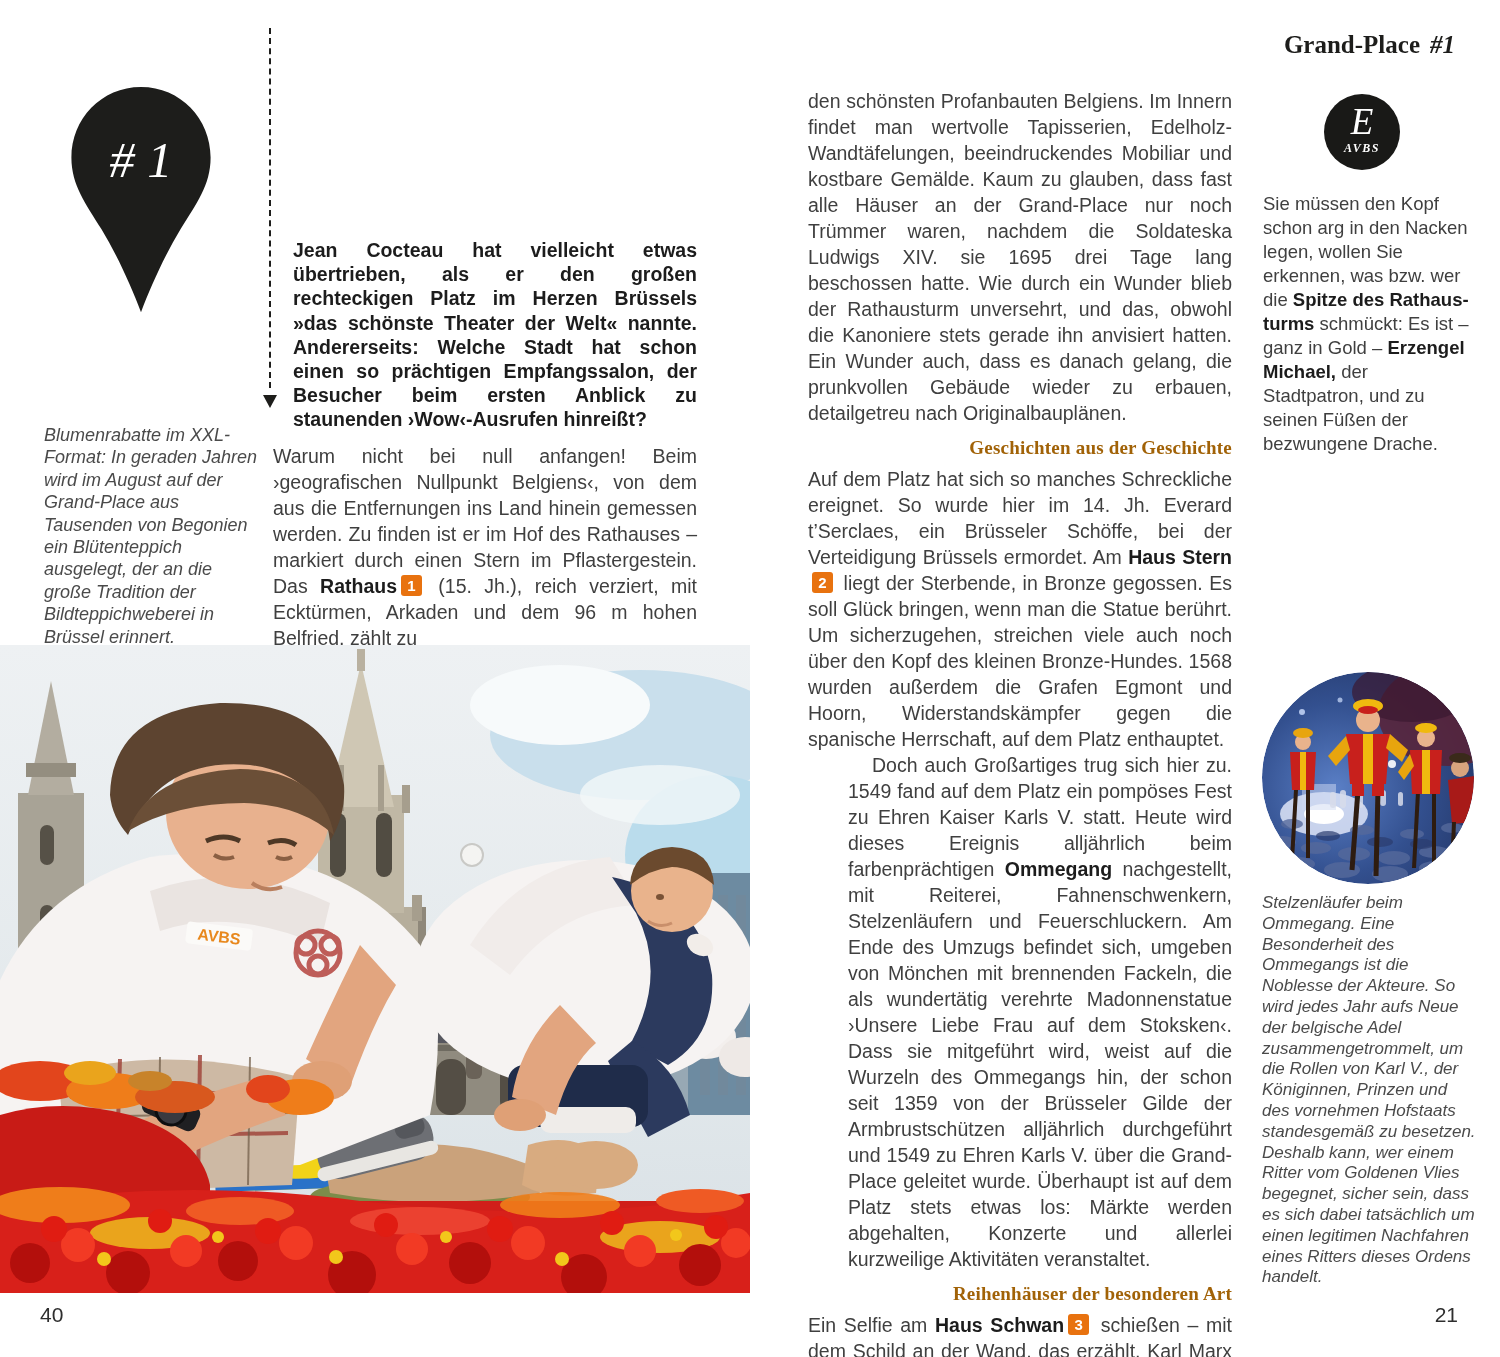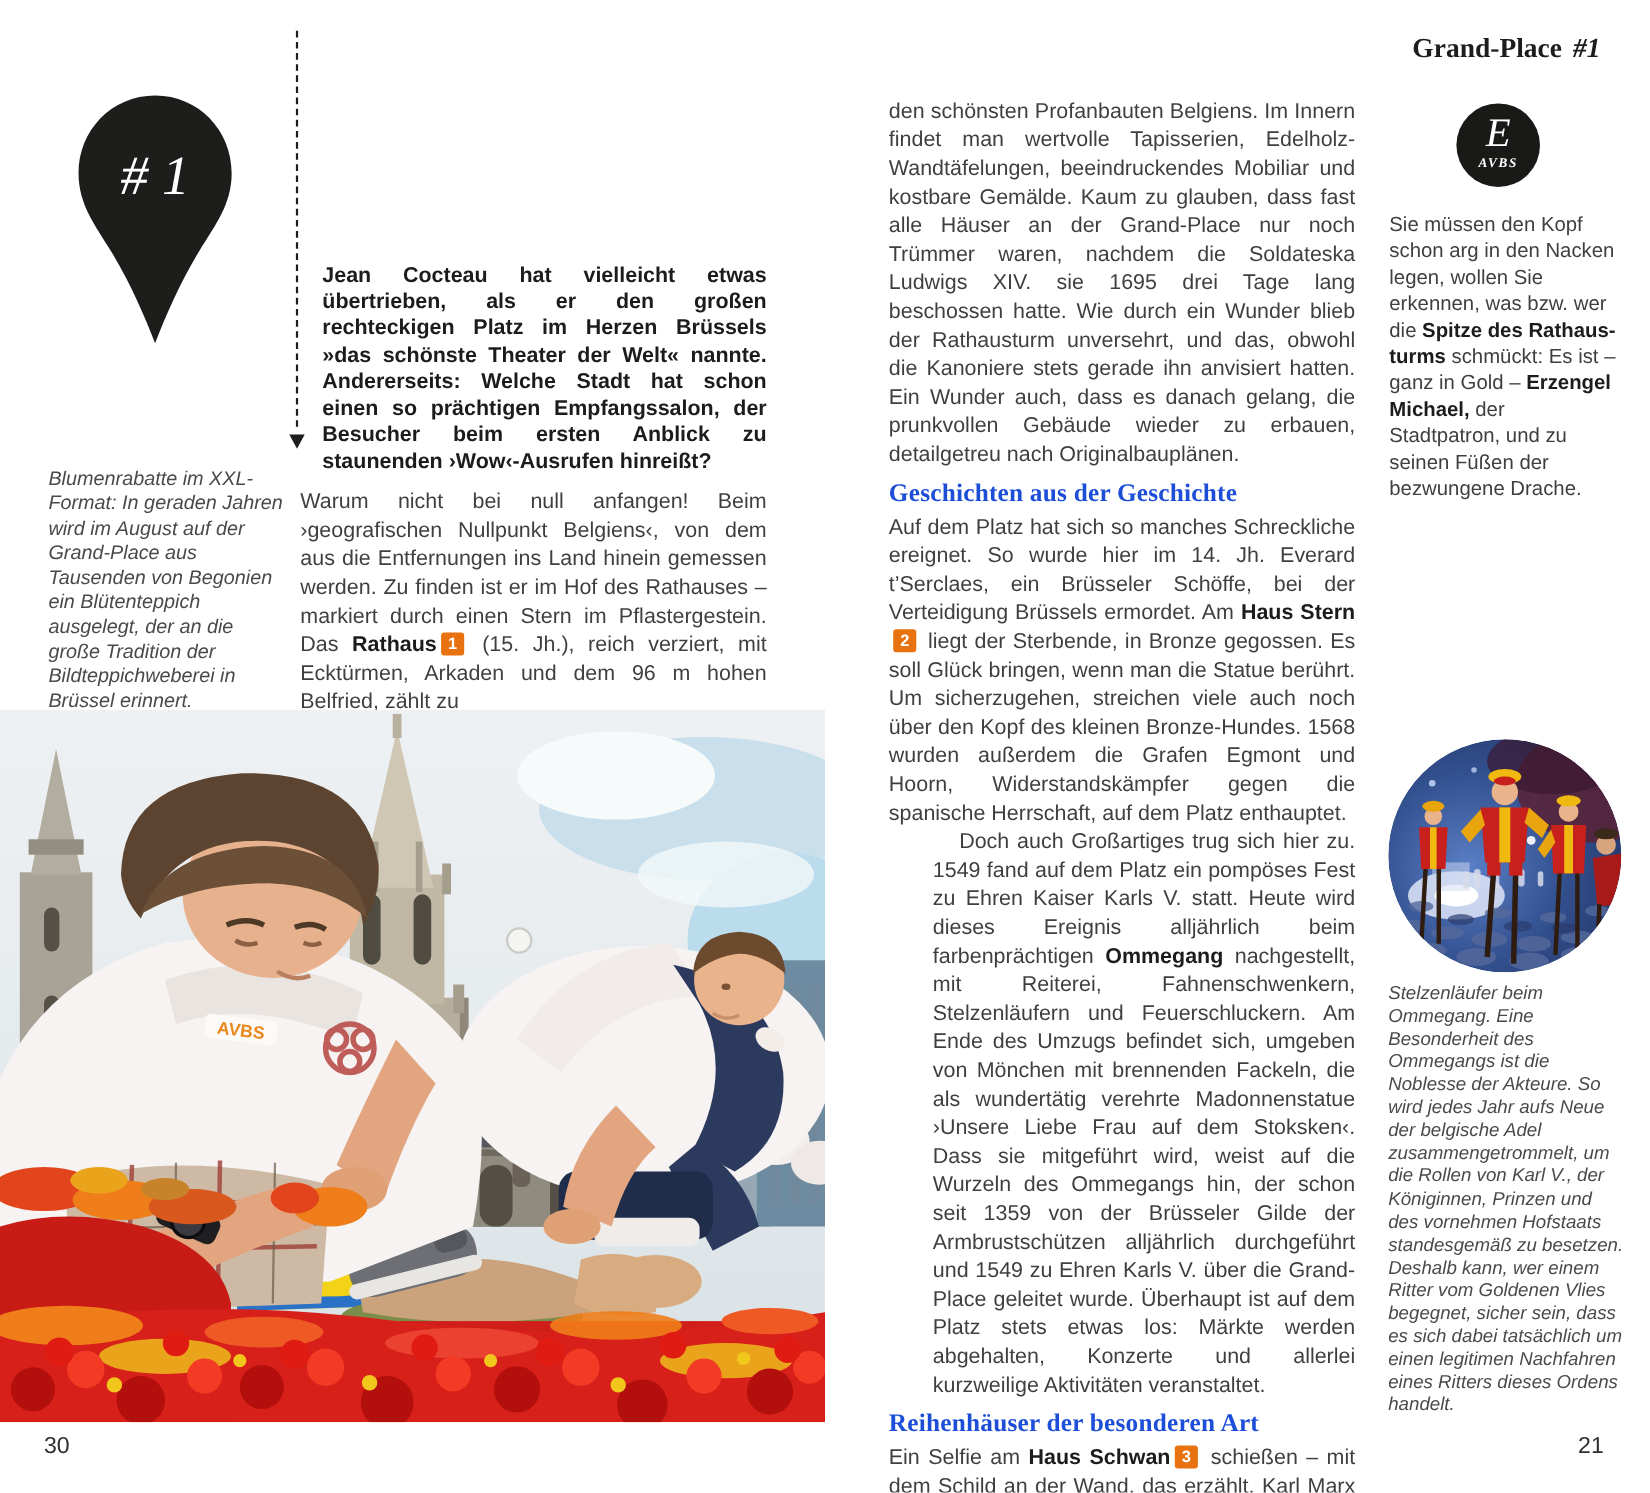--- a/index.html
+++ b/index.html
@@ -39,8 +39,8 @@
   
   .colL{left:273px;top:443px;width:424px;font-size:19.5px;line-height:26px;text-align:justify;}
   .colC{left:808px;top:88px;width:424px;font-size:19.5px;line-height:26px;text-align:justify;}
-  .h2s{font-family:"Liberation Serif",serif;font-size:23px;line-height:30px;color:#1d4ed8;
-       margin:7px 0 3px 0;text-align:left;font-weight:600;letter-spacing:.2px;}
+  .h2s{font-family:"Liberation Serif",serif;font-size:19px;line-height:30px;color:#a16207;
+       margin:7px 0 3px 0;text-align:right;font-weight:600;letter-spacing:.2px;}
   .indent{text-indent:24px;margin-left:40px;}
   .b{font-weight:bold;color:#1c1c1c;}
   .badge{display:inline-block;width:21px;height:21px;background:#e8720f;color:#fff;

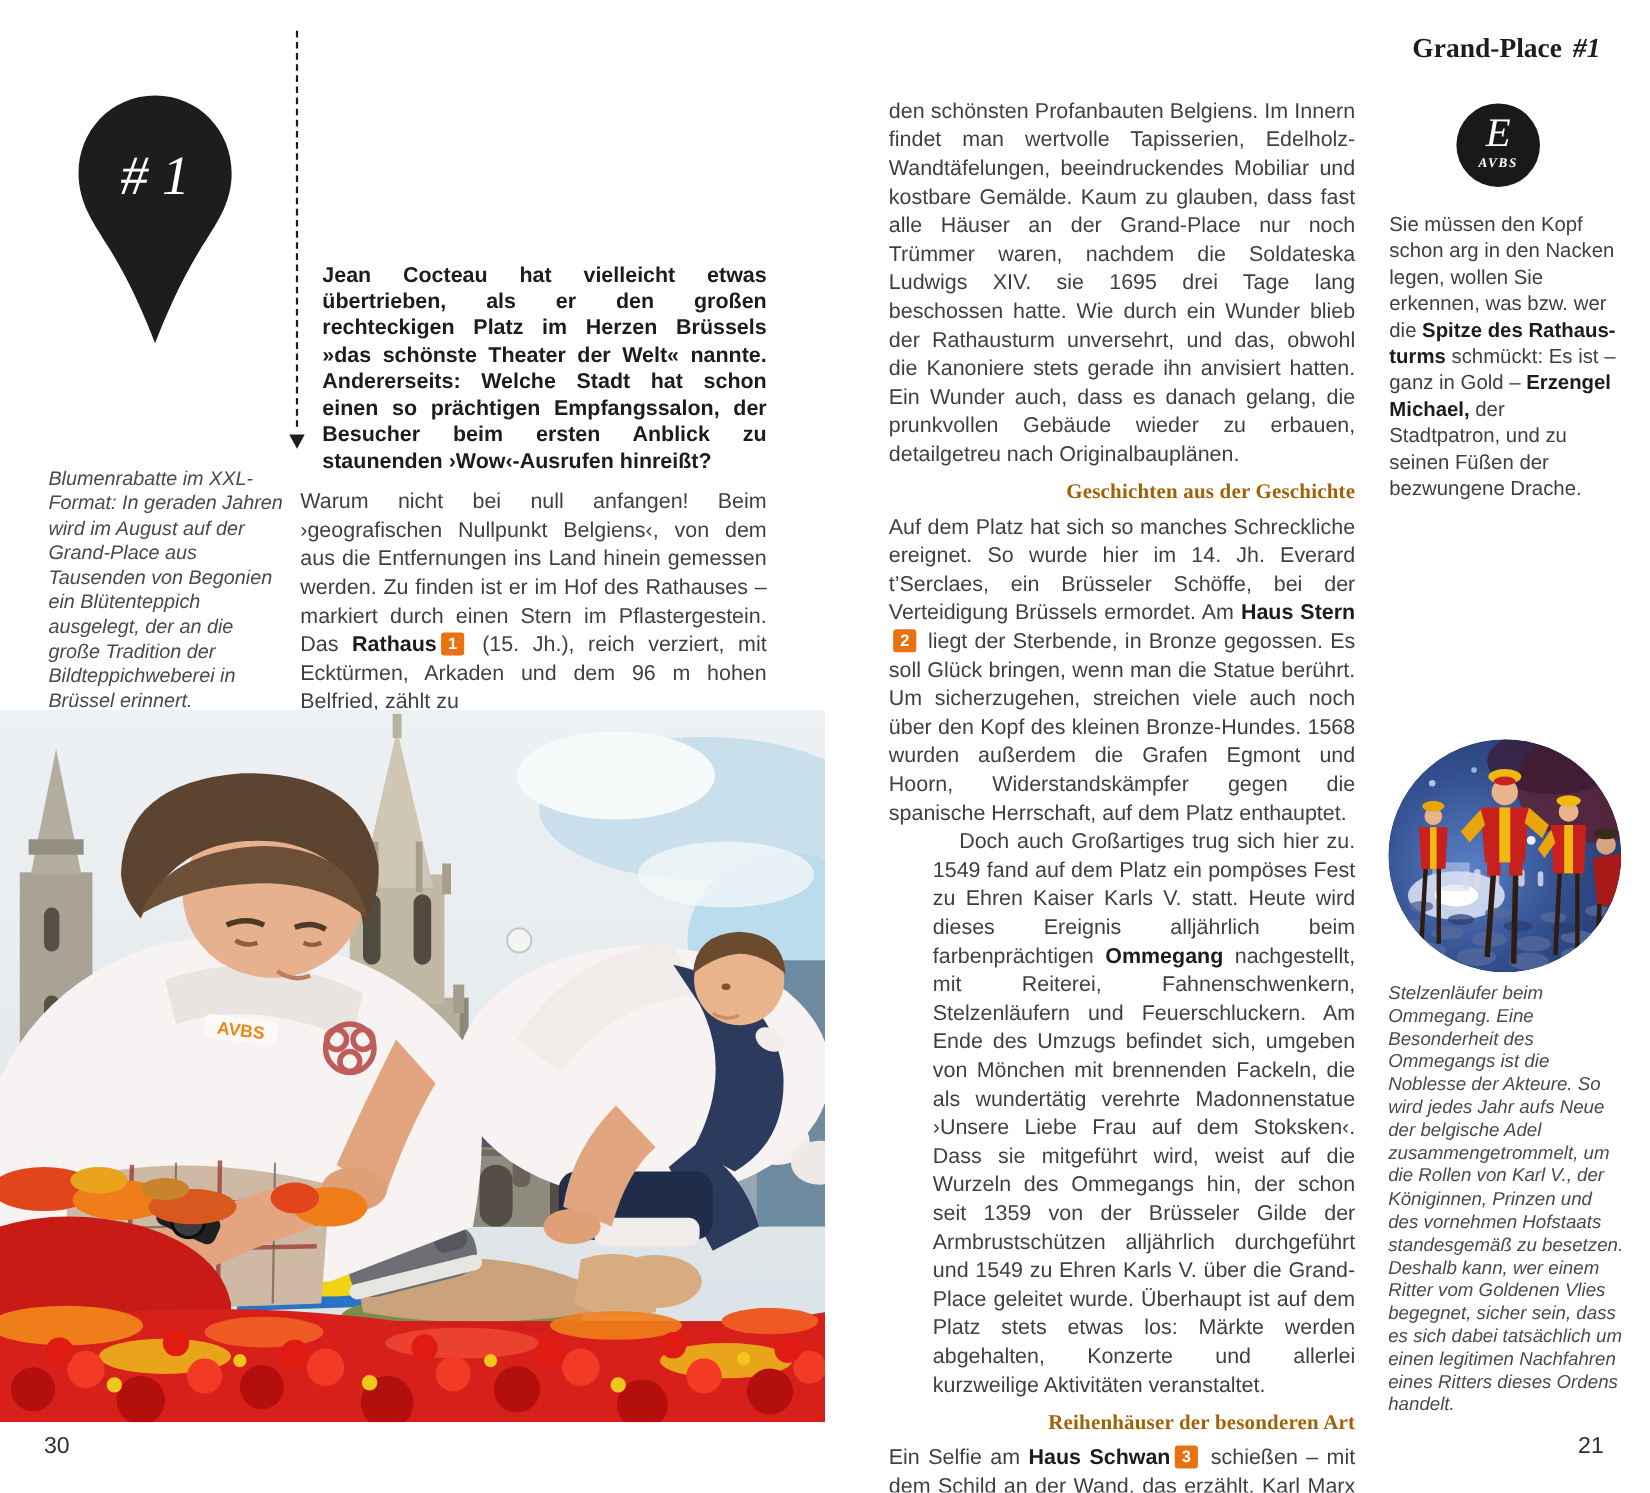--- a/index.html
+++ b/index.html
@@ -461,7 +461,7 @@
 
   <p class="abs cap cap-right">Stelzenläufer beim Ommegang. Eine Besonderheit des Ommegangs ist die Noblesse der Akteure. So wird jedes Jahr aufs Neue der belgische Adel zusammengetrommelt, um die Rollen von Karl V., der Königinnen, Prinzen und des vornehmen Hofstaats standesgemäß zu besetzen. Deshalb kann, wer einem Ritter vom Goldenen Vlies begegnet, sicher sein, dass es sich dabei tatsächlich um einen legitimen Nachfahren eines Ritters dieses Ordens handelt.</p>
 
-  <div class="abs pnum pnum-l">30</div>
+  <div class="abs pnum pnum-l">40</div>
   <div class="abs pnum pnum-r">21</div>
 
 </div>

